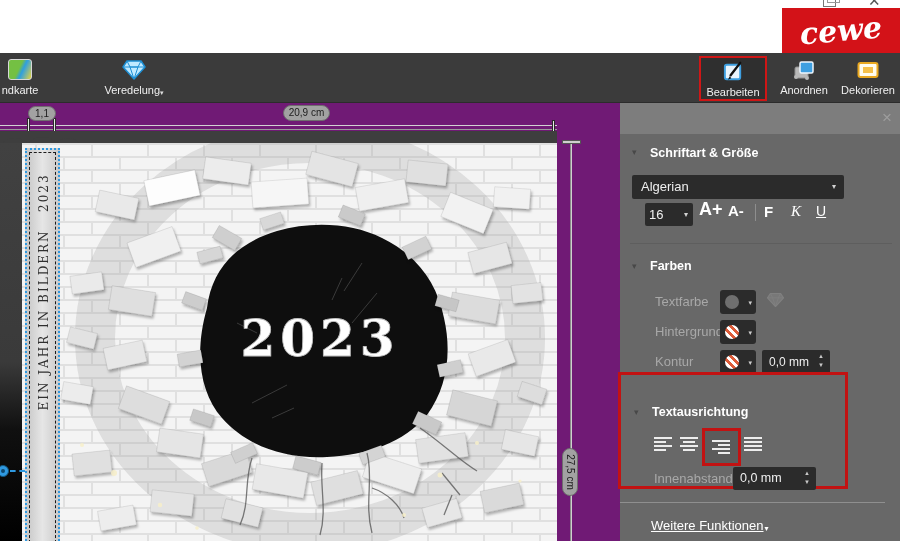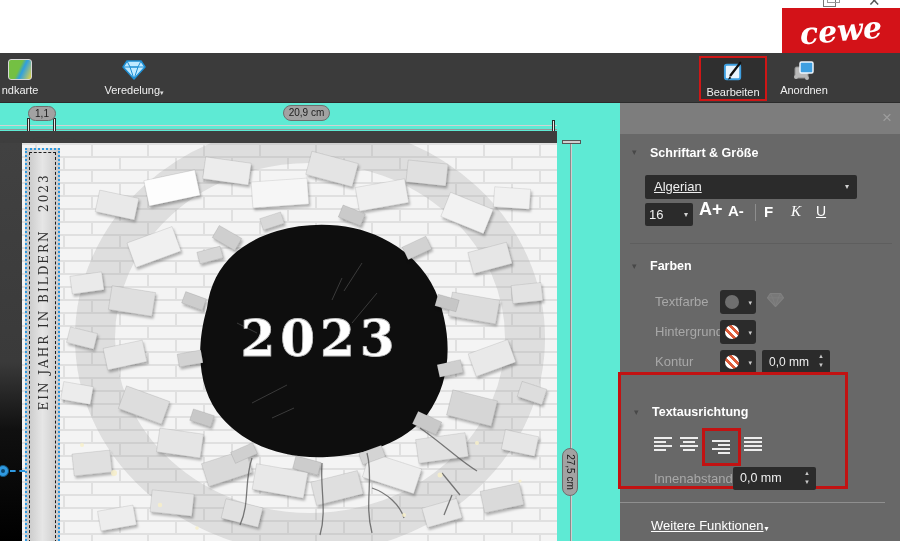--- a/index.html
+++ b/index.html
@@ -155,6 +155,15 @@
         </svg>
       </div>
       <span class="tb-label">Bearbeiten</span>
+    </div>
+    <div class="tb-item" id="tb-dekorieren">
+      <div class="tb-ic">
+        <svg width="24" height="24" viewBox="0 0 24 24">
+          <rect x="2.5" y="5" width="19" height="14" rx="2" fill="#fffcf0" stroke="#e9a820" stroke-width="2"></rect>
+          <rect x="7" y="9" width="10" height="6" fill="#f5c04a"></rect>
+        </svg>
+      </div>
+      <span class="tb-label">Dekorieren</span>
     </div>
   </div>
 

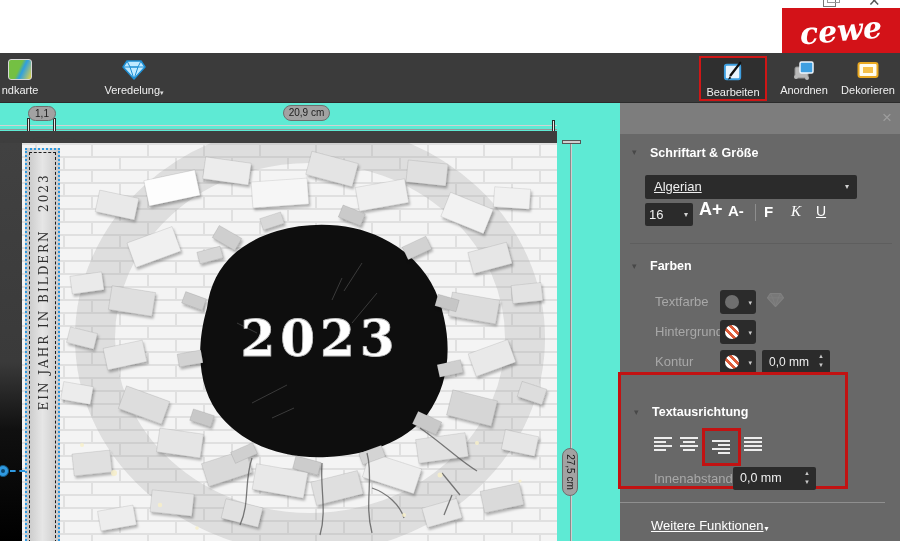--- a/index.html
+++ b/index.html
@@ -23,7 +23,7 @@
   #tb-dekorieren{left:838px;width:60px;}
   .dd-mini{font-size:7px;color:#ddd;vertical-align:-1px;}
   
-  #canvas{position:absolute;left:0;top:103px;width:665px;height:438px;background:#5eead4;overflow:hidden;}
+  #canvas{position:absolute;left:0;top:103px;width:665px;height:438px;background:#701a75;overflow:hidden;}
   #ruler-band{position:absolute;left:0;top:28px;width:557px;height:13px;background:#3e3e3e;}
   .bump{position:absolute;background:#3e3e3e;border-radius:50%;}
   #bump1{left:3px;top:35px;width:24px;height:13px;}

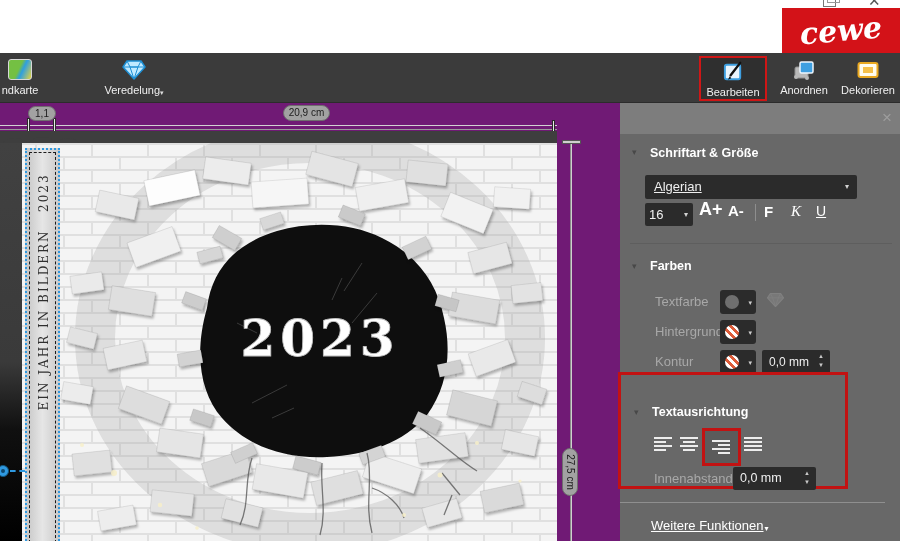--- a/index.html
+++ b/index.html
@@ -57,7 +57,7 @@
   .sec-label{position:absolute;font-size:12.5px;font-weight:bold;color:#fff;white-space:nowrap;}
   #caret-font{left:12px;top:44px;} #lbl-font{left:30px;top:43px;}
   .dark-field{position:absolute;background:#2b2b2b;border-radius:2px;color:#efefef;font-size:13px;}
-  #font-select{left:25px;top:72px;width:212px;height:24px;line-height:24px;text-decoration:underline;}
+  #font-select{left:12px;top:72px;width:212px;height:24px;line-height:24px;}
   #font-select .val{margin-left:9px;}
   .field-caret{position:absolute;right:8px;top:0;font-size:8px;color:#d2d2d2;line-height:24px;}
   #size-select{left:25px;top:100px;width:48px;height:23px;line-height:23px;}

